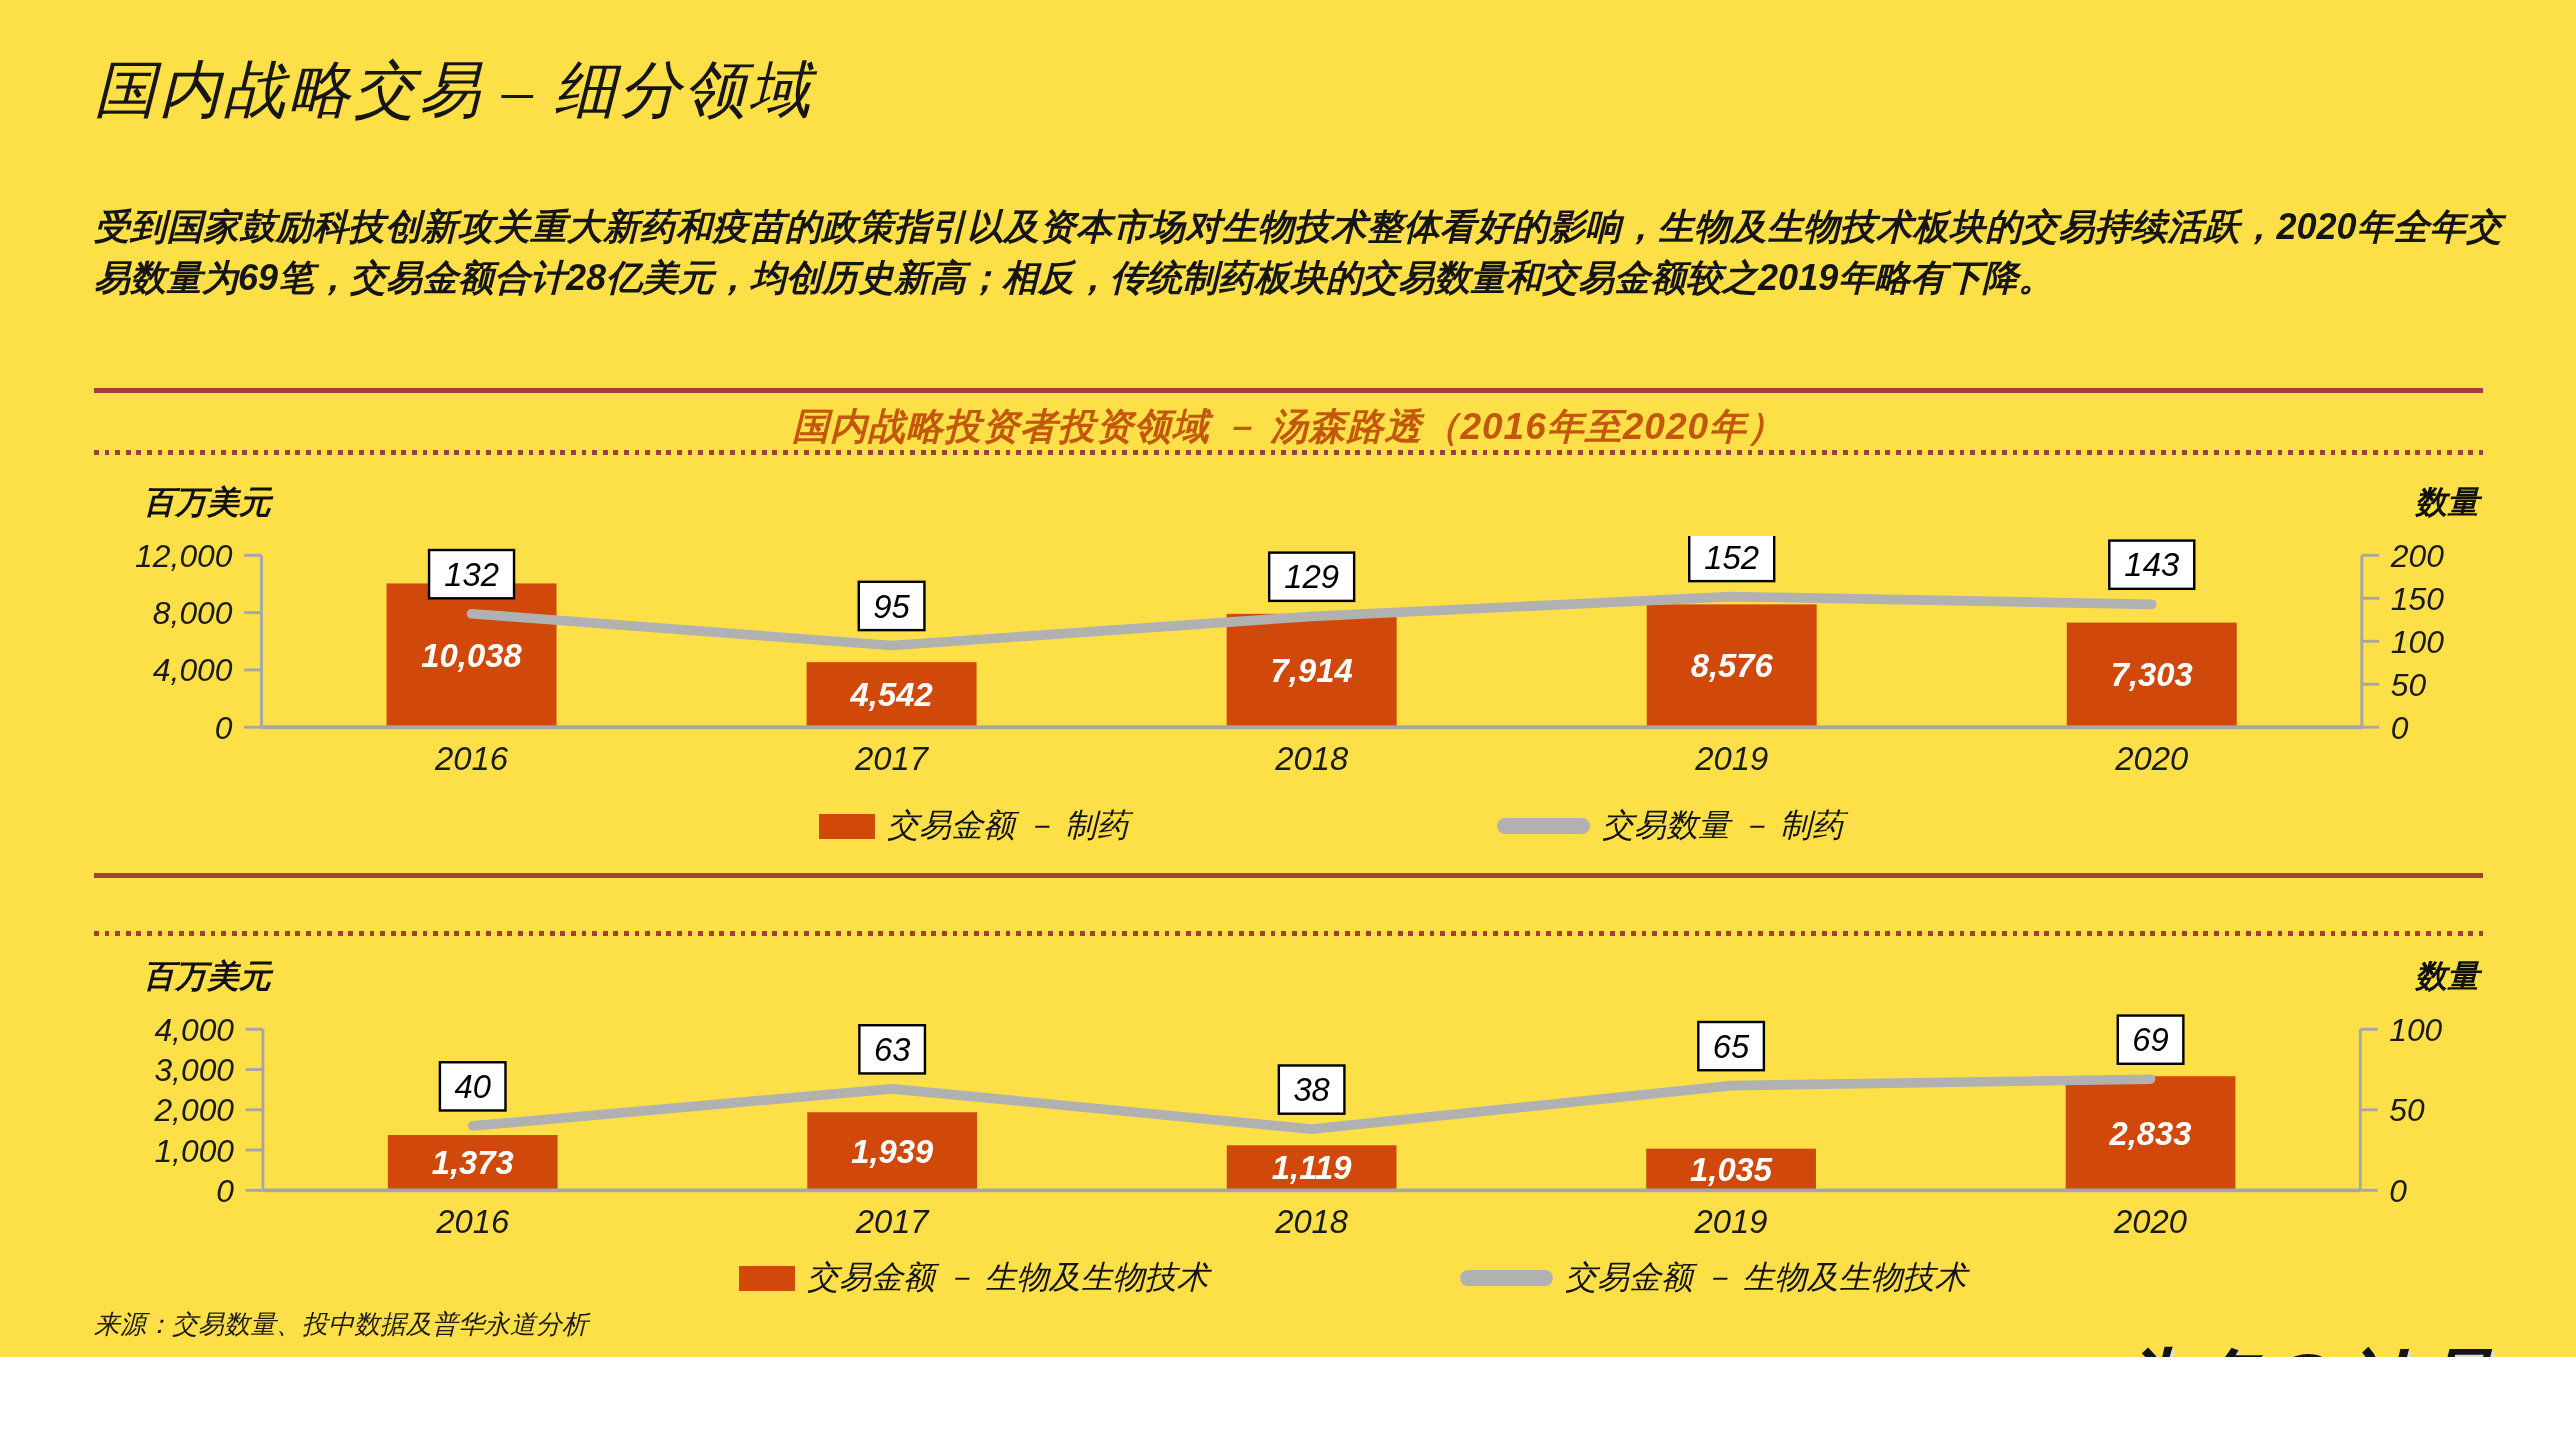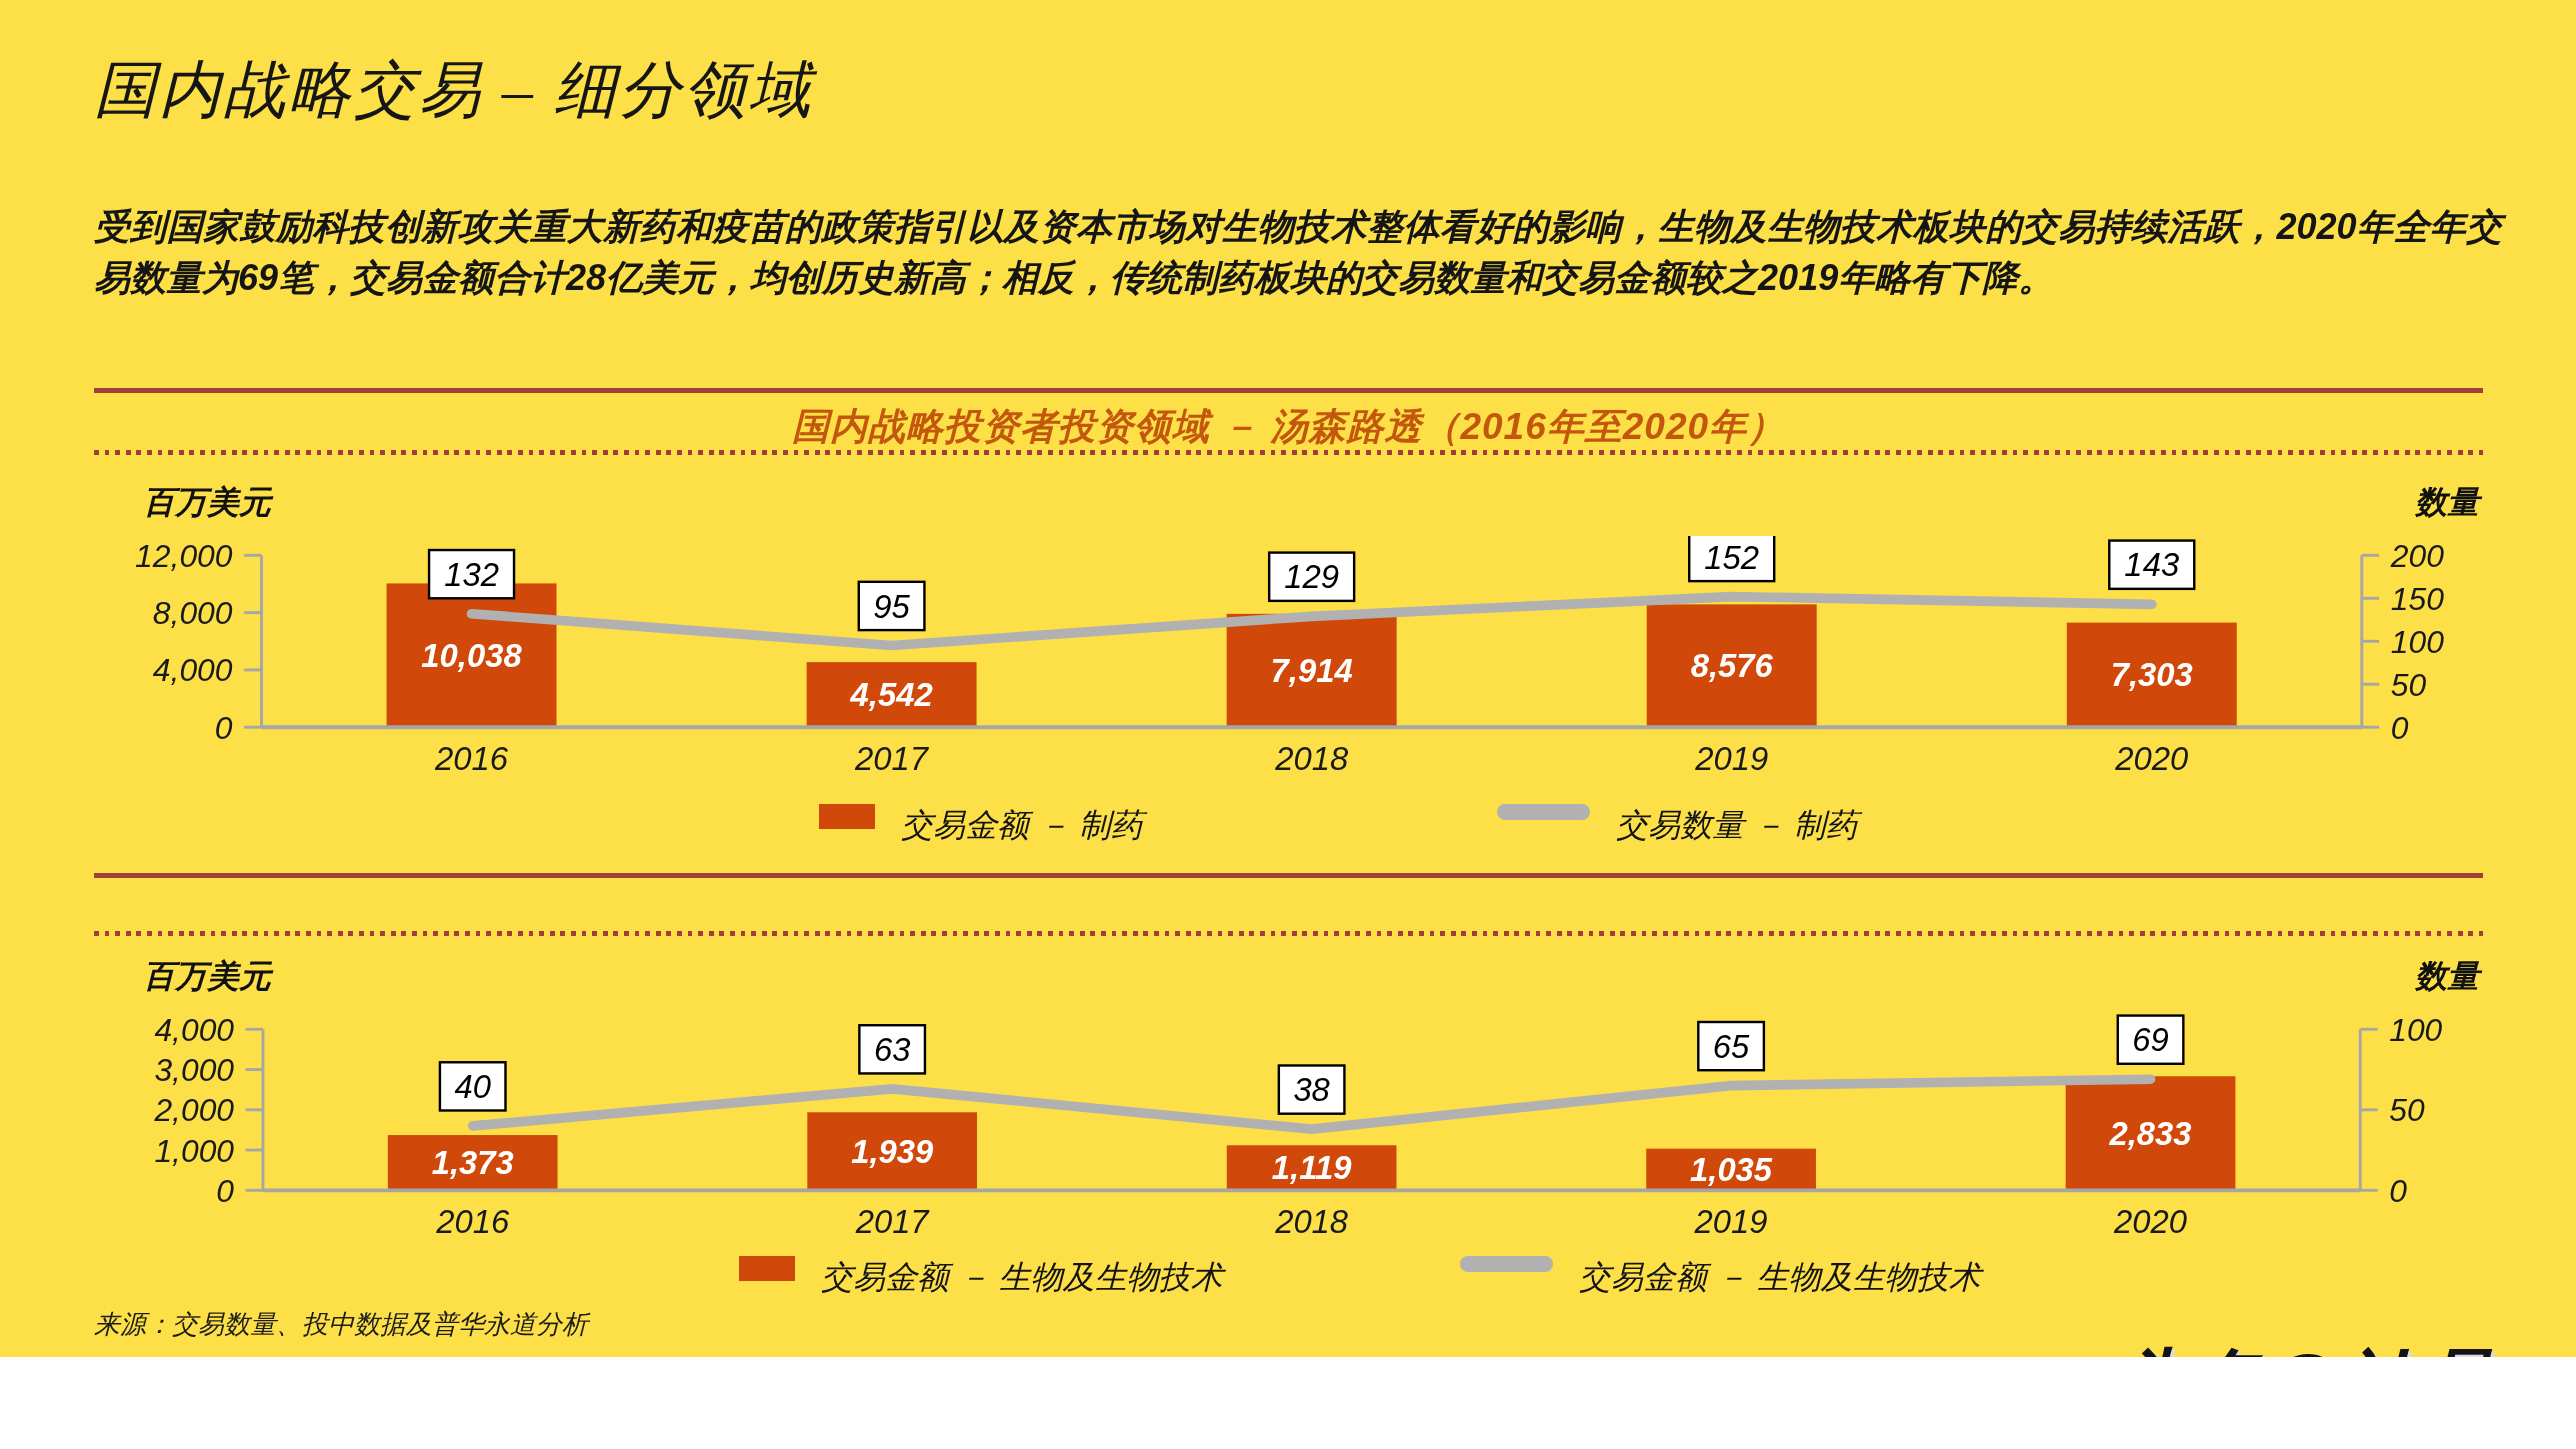--- a/index.html
+++ b/index.html
@@ -20,7 +20,7 @@
   svg.chart{position:absolute;left:0;}
   svg.chart text{font-family:"Liberation Sans","DejaVu Sans",sans-serif;}
   .legend{position:absolute;left:0;width:2576px;height:44px;}
-  .legend-item{position:absolute;top:0;display:flex;gap:26px;font-size:32px;color:#141414;}
+  .legend-item{position:absolute;top:0;display:flex;align-items:center;gap:12px;font-size:32px;color:#141414;}
   .sw-bar{display:inline-block;width:56px;height:25px;background:var(--bar-orange,#d0490b);}
   .sw-line{display:inline-block;width:93px;height:15.5px;border-radius:8.7px;background:var(--line-gray,#b1b1b1);}
   .source{position:absolute;left:94px;top:1307px;font-size:26px;color:#1c1c1c;}

